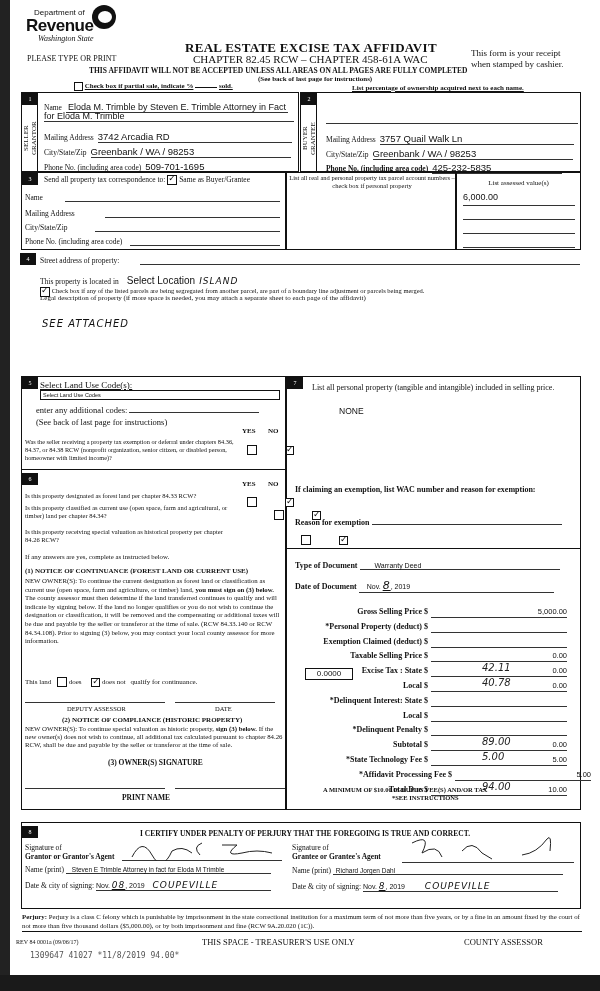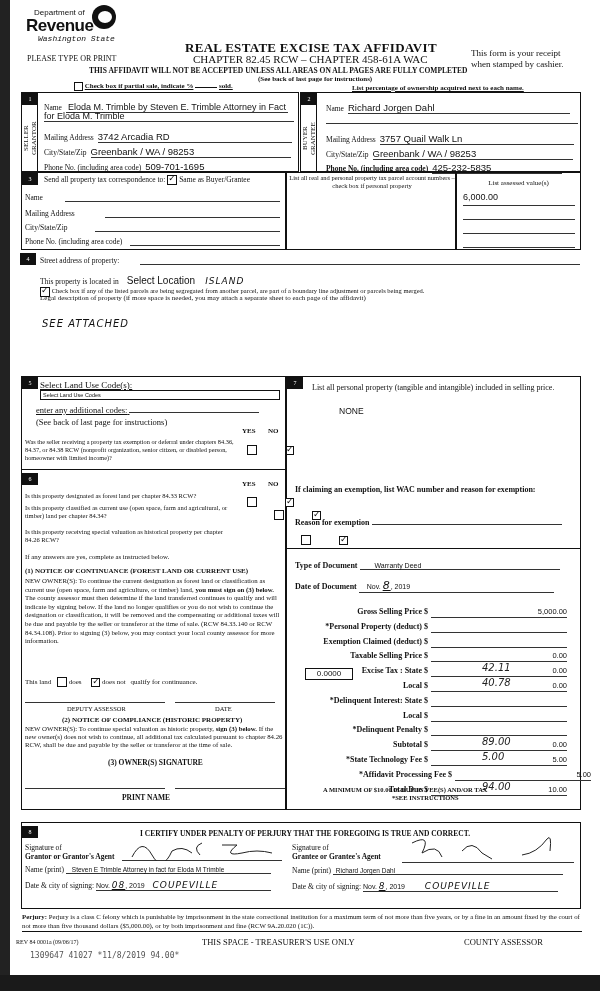--- a/index.html
+++ b/index.html
@@ -10,7 +10,7 @@
   .logo { left: 34px; top: 6px; width: 100px; height: 36px; }
   .logo .dept { position: absolute; left: 0; top: 2px; font-family: "Liberation Sans", sans-serif; font-size: 8px; }
   .logo .rev { position: absolute; left: -8px; top: 10px; font-family: "Liberation Sans", sans-serif; font-weight: bold; font-size: 17px; letter-spacing: -0.5px; }
-  .logo .wa { position: absolute; left: 4px; top: 28px; font-family: Liberation Mono, monospace; font-style: italic; font-size: 8px; }
+  .logo .wa { position: absolute; left: 4px; top: 28px; font-family: Liberation Serif, serif; font-style: italic; font-size: 8px; }
   .logo .swirl { position: absolute; left: 58px; top: -1px; width: 24px; height: 24px; border-radius: 50%; background: #111; }
   .logo .swirl::after { content: ""; position: absolute; left: 6px; top: 6px; width: 14px; height: 12px; border-radius: 50%; background: #fff; }
   .t-title { left: 185px; top: 40px; font-weight: bold; font-size: 13px; letter-spacing: 0.3px; }

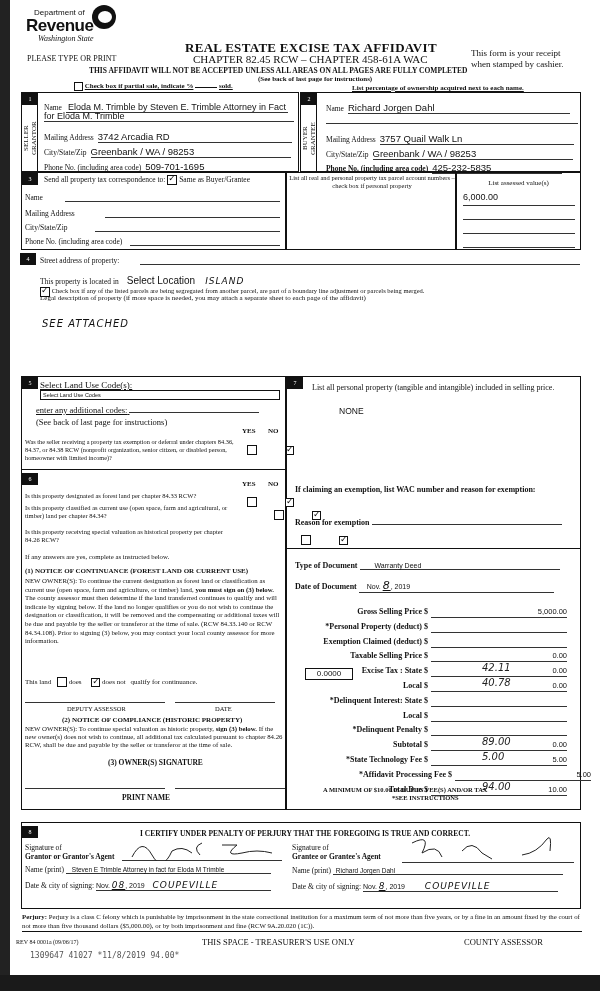--- a/index.html
+++ b/index.html
@@ -93,10 +93,6 @@
   <div class="abs" style="left:0;top:12px;width:16px;height:67px;border-right:1px solid #111;">
     <div class="vert" style="height:67px;"><span>BUYER</span><br><span>GRANTEE</span></div>
   </div>
-  <div class="abs" style="left:25px;top:4px;width:252px;">
-    <span class="lbl">Name</span>
-    <span class="val line" style="display:inline-block;width:222px;">Richard Jorgen Dahl</span>
-  </div>
   <div class="abs line" style="left:25px;top:30px;width:252px;"></div>
   <div class="abs" style="left:25px;top:35px;width:252px;">
     <span class="lbl">Mailing Address</span>

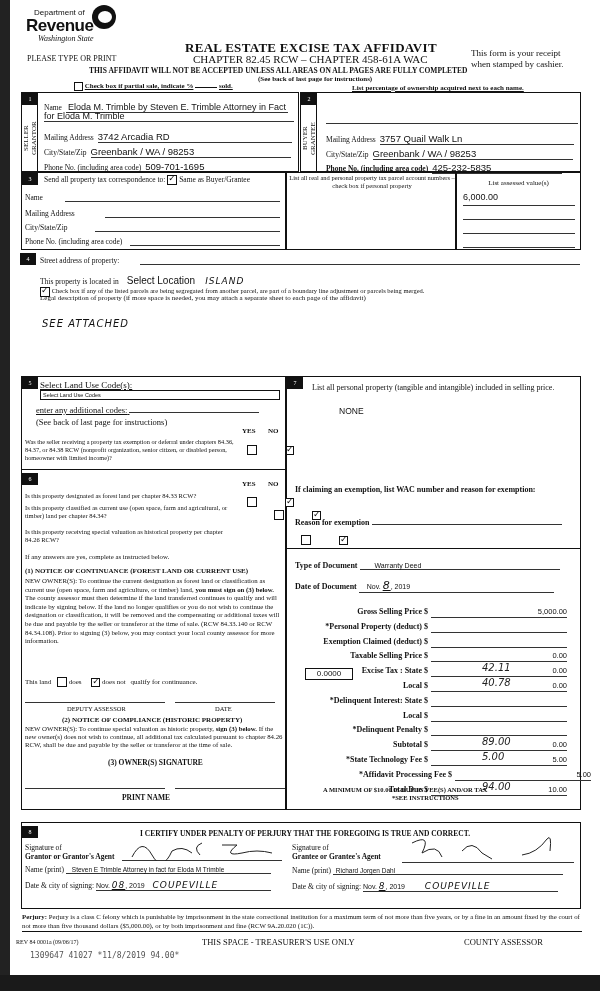--- a/index.html
+++ b/index.html
@@ -142,7 +142,7 @@
 <div class="abs" style="left:40px;top:270px;">
   <span class="lbl">This property is located in</span>
   <span class="val" style="font-size:10px;margin-left:4px;">Select Location</span>
-  <span class="hand" style="margin-left:6px;">ISLAND</span>
+  <span class="hand" style="">ISLAND</span>
 </div>
 <div class="abs small" style="left:40px;top:287px;">
   <span class="cb big chk"></span>

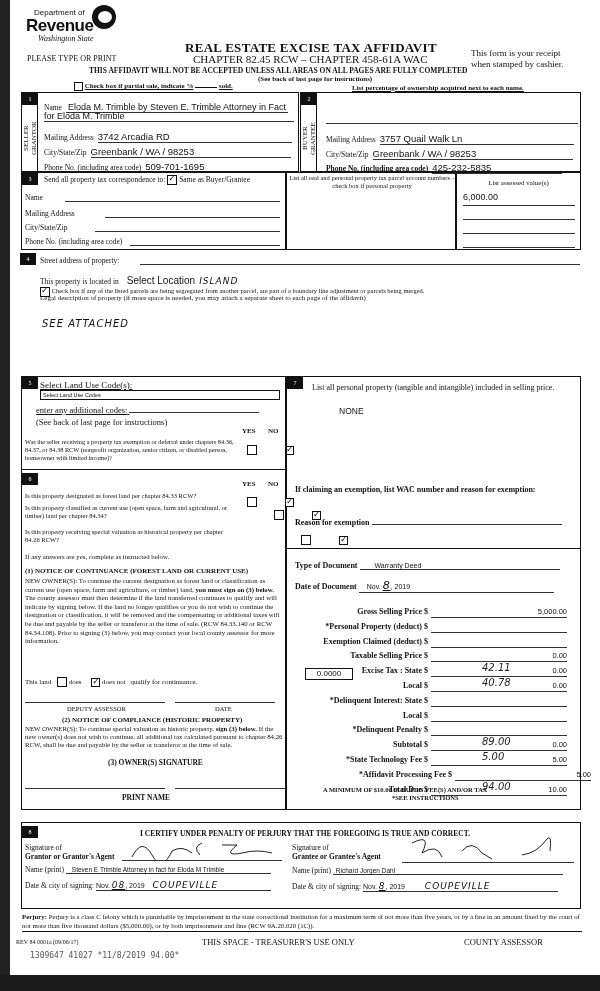--- a/index.html
+++ b/index.html
@@ -155,7 +155,7 @@
   <div class="abs num" style="left:0;top:0;">5</div>
   <div class="abs bold" style="left:18px;top:3px;font-size:9px;text-decoration:underline;font-weight:normal;">Select Land Use Code(s):</div>
   <div class="abs sans" style="left:18px;top:13px;width:240px;height:10px;border:1px solid #111;font-size:5.5px;padding-left:2px;line-height:8px;">Select Land Use Codes</div>
-  <div class="abs" style="left:14px;top:27px;width:246px;font-size:8.5px;text-decoration:underline;">
+  <div class="abs" style="left:14px;top:27px;width:246px;font-size:8.5px;">
     <span>enter any additional codes:</span>
     <span class="line" style="display:inline-block;width:130px;height:9px;"></span>
   </div>

